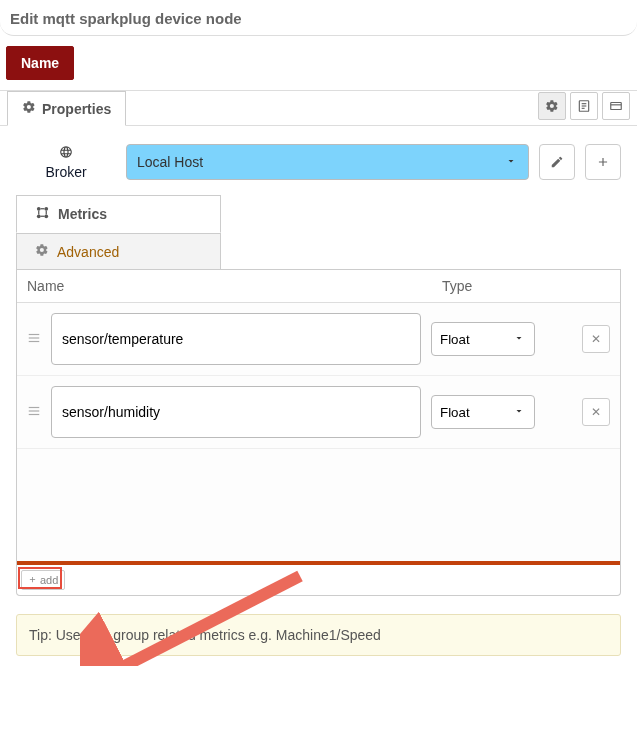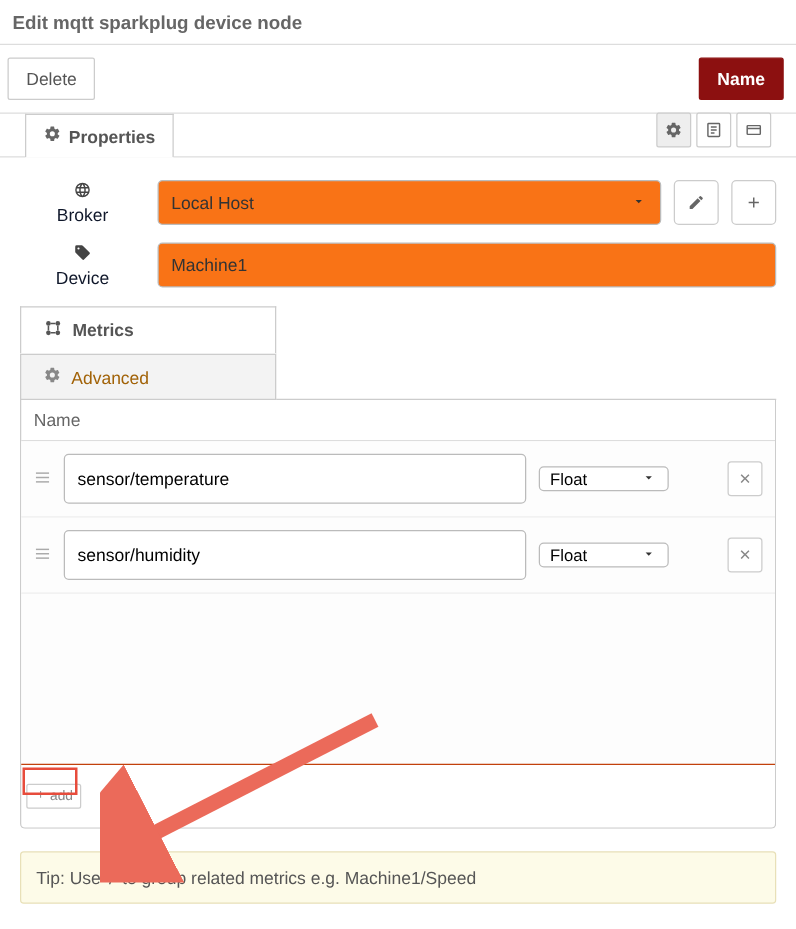--- a/index.html
+++ b/index.html
@@ -17,6 +17,7 @@
     font-size: 15px;
     color: #666;
     border-bottom: 1px solid #ddd;
+    border-radius: 14px;
   }
   .top-buttons {
     display: flex;

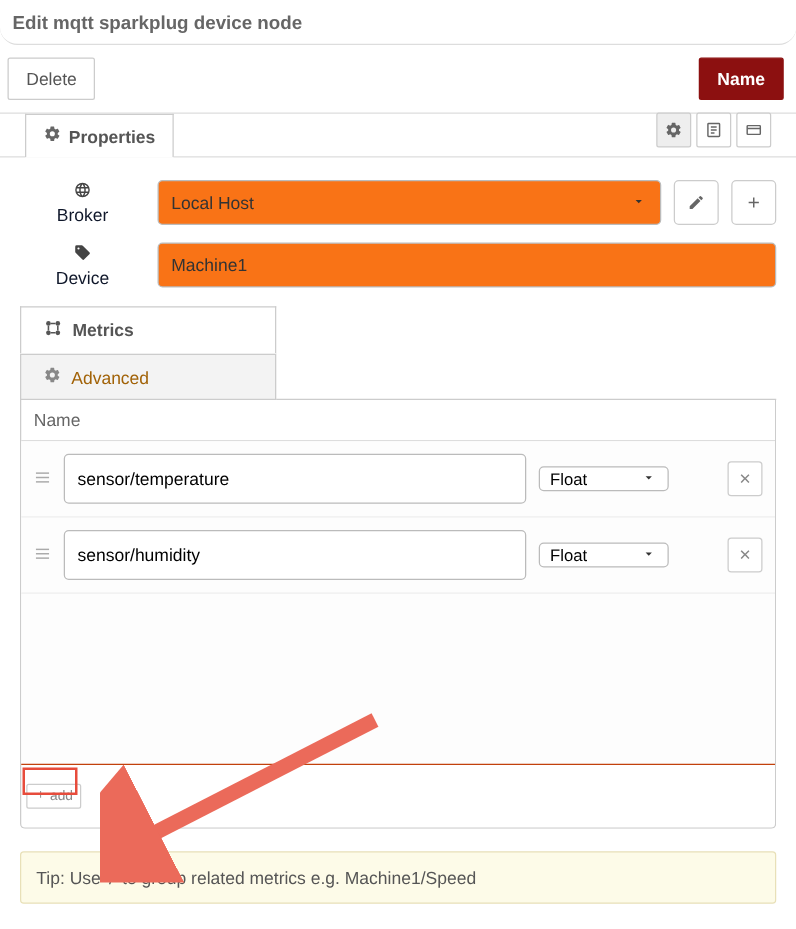--- a/index.html
+++ b/index.html
@@ -274,7 +274,6 @@
 <div class="title-bar">Edit mqtt sparkplug device node</div>
 
 <div class="top-buttons">
-  <button class="btn">Delete</button>
   <div class="right-buttons">
     <button class="btn btn-primary">Name</button>
   </div>

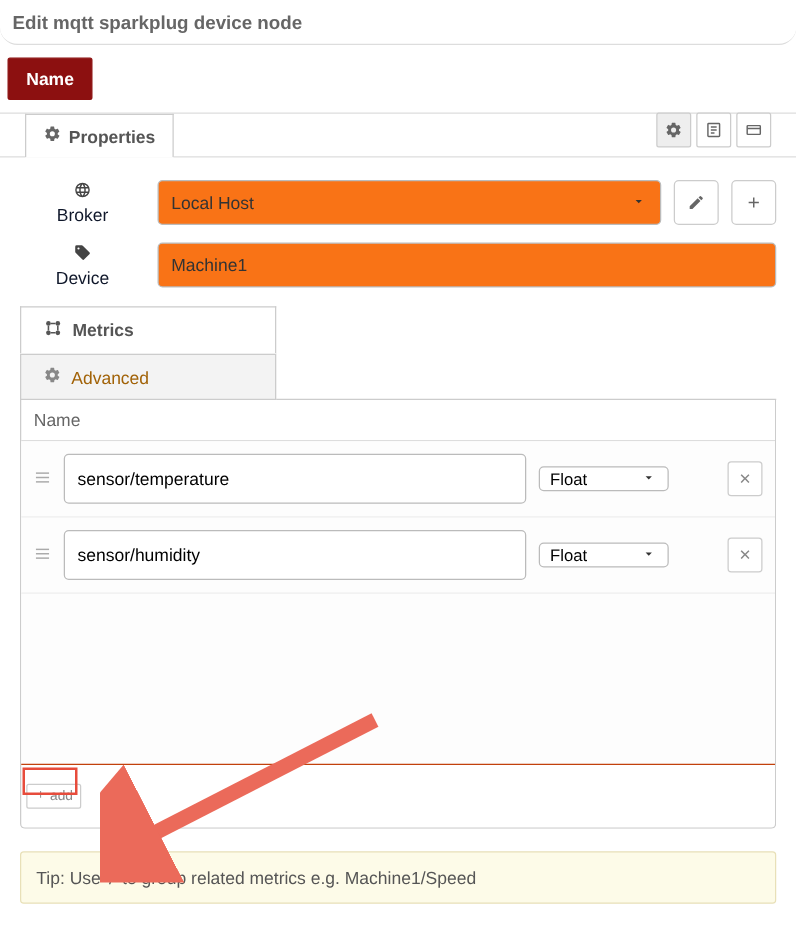--- a/index.html
+++ b/index.html
@@ -47,8 +47,8 @@
   .right-buttons { display: flex; gap: 10px; }
   .tabs-row {
     display: flex;
-    align-items: flex-start;
-    padding: 0 20px;
+    align-items: center;
+    padding: 0 7px;
     border-bottom: 1px solid #ddd;
     height: 36px;
     margin-top: -1px;

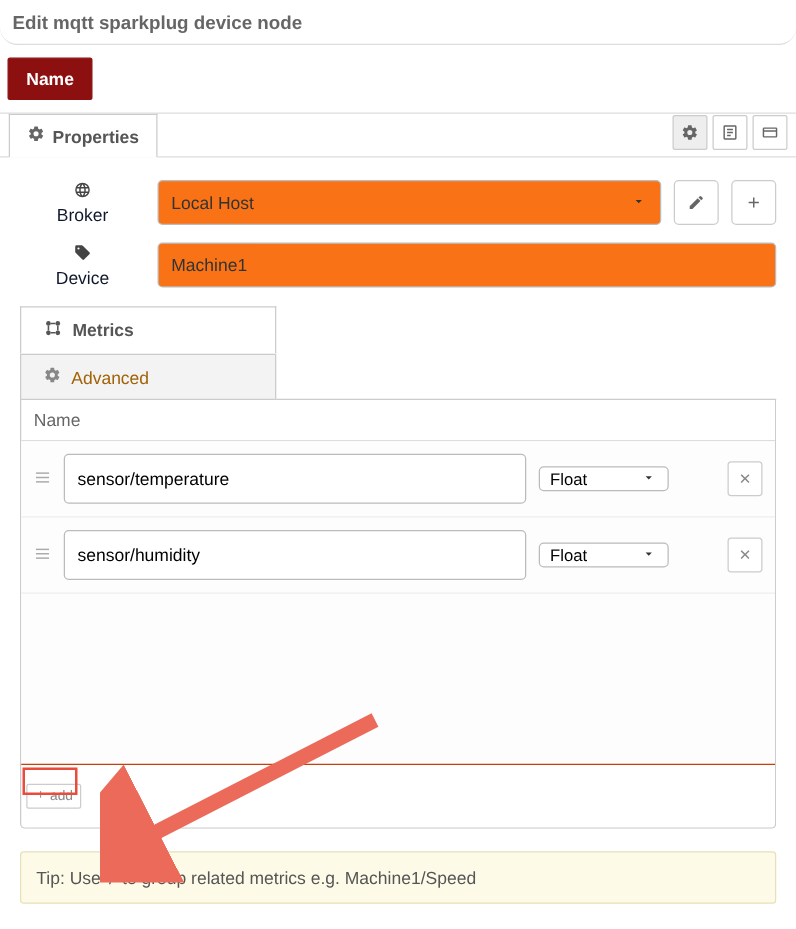--- a/index.html
+++ b/index.html
@@ -116,7 +116,7 @@
     padding: 0 10px;
     font-size: 14px;
     color: #333;
-    background: #f97316;
+    background: #7dd3fc;
     appearance: none;
   }
   .select-caret {

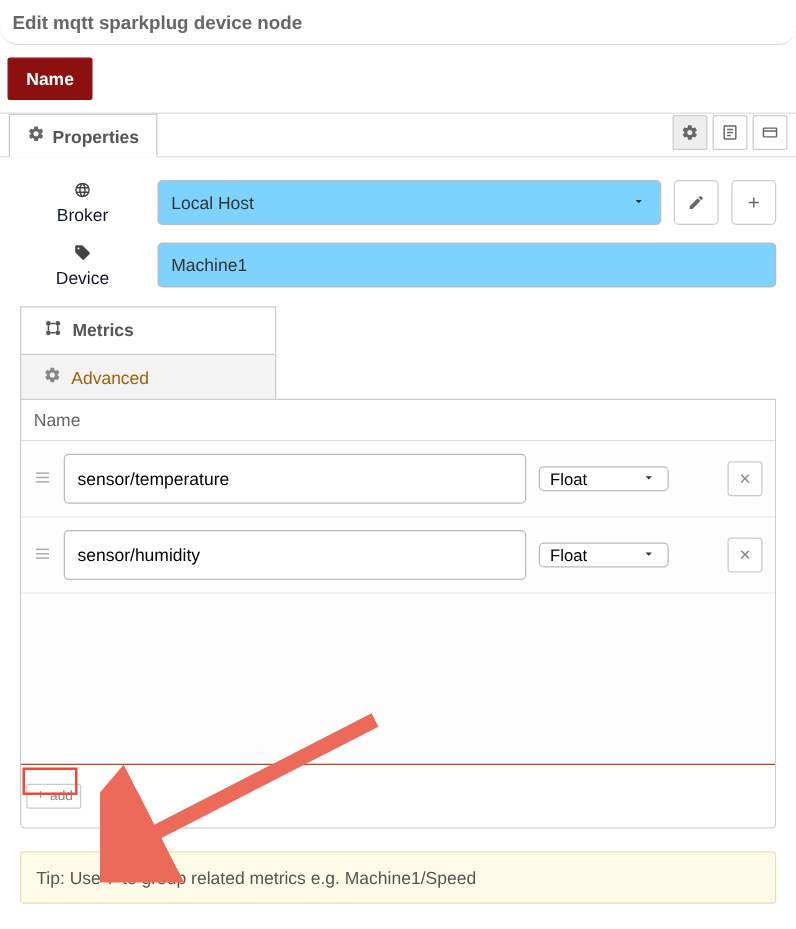--- a/index.html
+++ b/index.html
@@ -343,17 +343,6 @@
     </div>
   </div>
 
-  <div class="form-row">
-    <div class="form-label">
-      <span class="icon">
-        <svg width="14" height="14" viewBox="0 0 24 24" fill="#444">
-            <path d="M21.41 11.58l-9-9A2 2 0 0 0 11 2H4a2 2 0 0 0-2 2v7a2 2 0 0 0 .59 1.42l9 9a2 2 0 0 0 2.83 0l7-7a2 2 0 0 0-.01-2.84zM6.5 8A1.5 1.5 0 1 1 8 6.5 1.5 1.5 0 0 1 6.5 8z"></path>
-          </svg>
-      </span>
-      <span>Device</span>
-    </div>
-    <input class="text-input" style="flex: 1 1 0%;" value="Machine1">
-  </div>
 
   <div class="sub-tabs">
     <div class="sub-tab active">

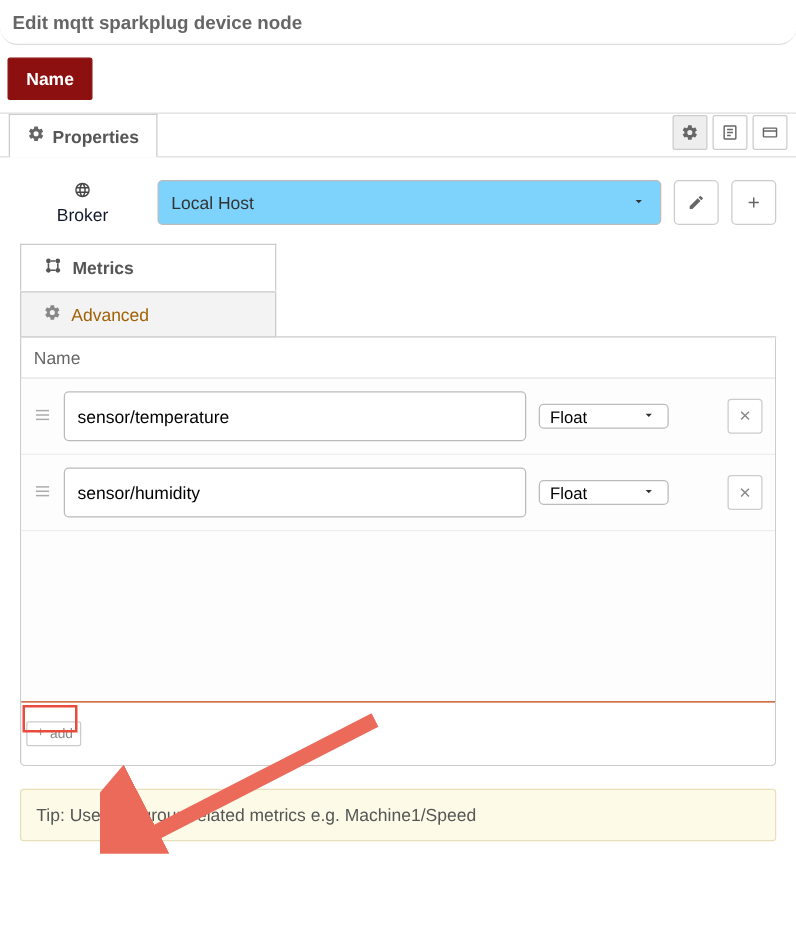--- a/index.html
+++ b/index.html
@@ -373,6 +373,7 @@
   <div class="metrics-panel">
     <div class="metrics-header">
       <div class="col-name">Name</div>
+      <div class="col-type">Type</div>
     </div>
     <div class="metrics-body">
       <div class="metric-row">

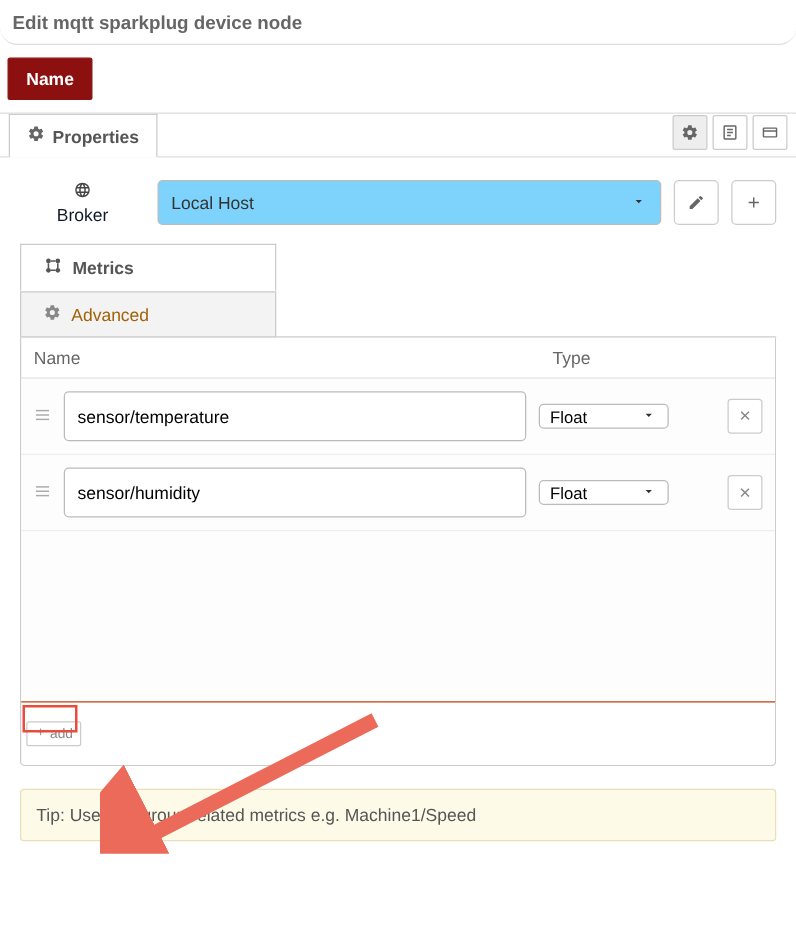--- a/index.html
+++ b/index.html
@@ -192,7 +192,7 @@
   }
   .metric-name-input {
     flex: 0 0 370px;
-    height: 40px;
+    height: 52px;
     border: 1px solid #bbb;
     border-radius: 4px;
     padding: 0 10px;

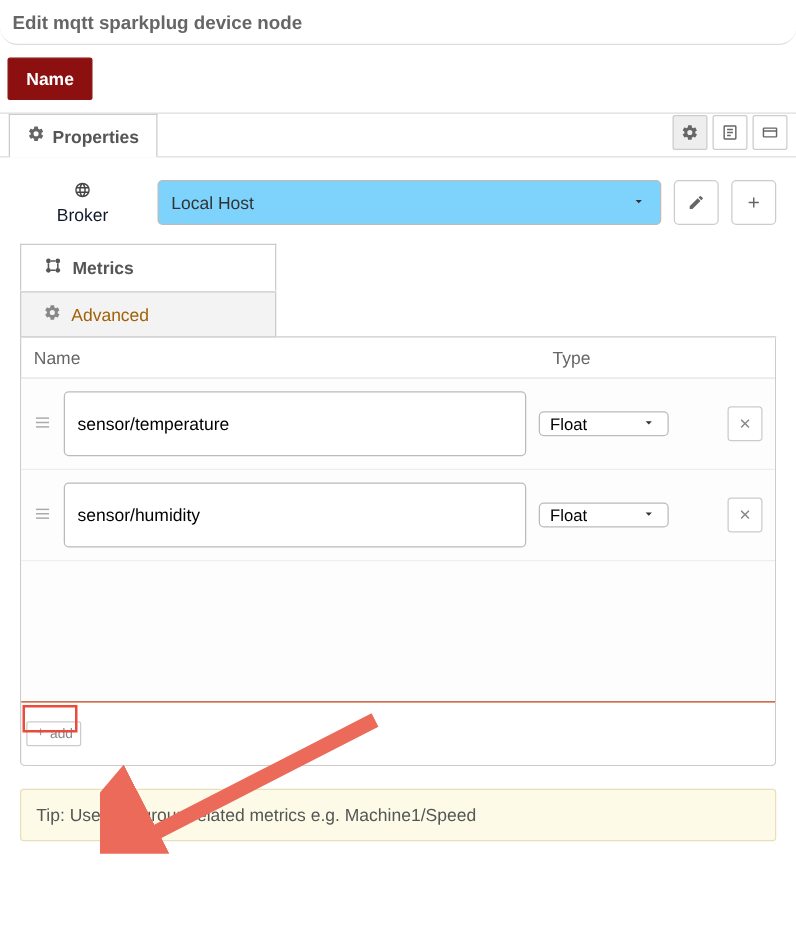--- a/index.html
+++ b/index.html
@@ -204,7 +204,7 @@
   }
   .metric-type select {
     width: 100%;
-    height: 20px;
+    height: 34px;
     border: 1px solid #bbb;
     border-radius: 4px;
     padding: 0 8px;

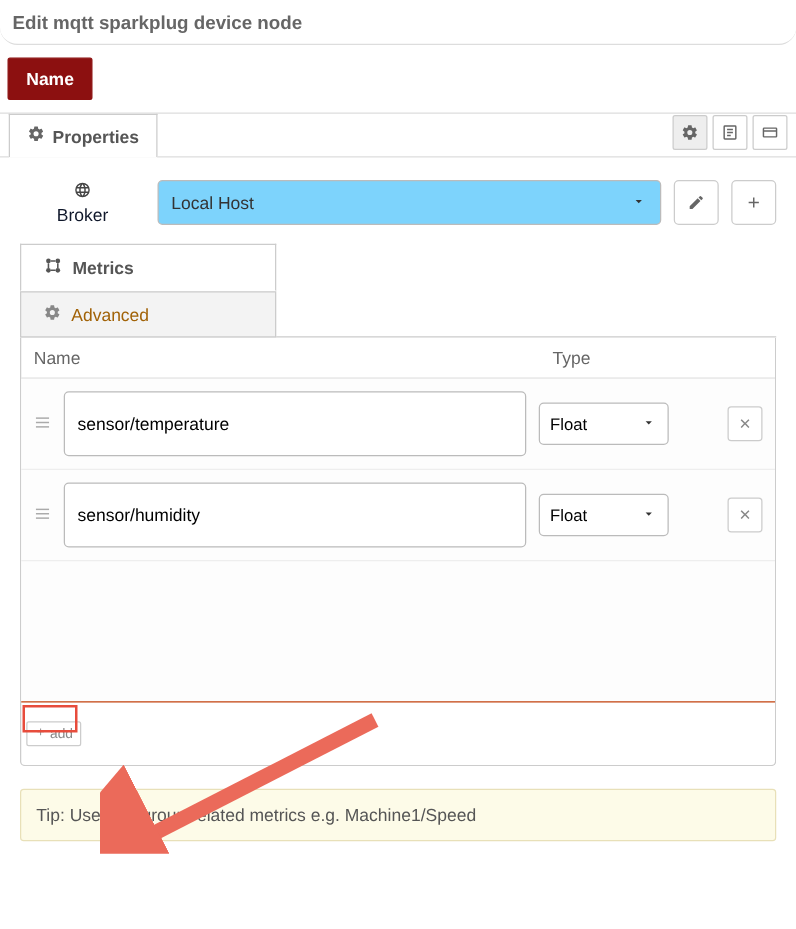--- a/index.html
+++ b/index.html
@@ -226,8 +226,8 @@
     font-size: 12px;
   }
   .metrics-footer {
-    border-top: 1px solid #c2410c;
-    padding: 15px 4px;
+    border-top: 4px solid #c2410c;
+    padding: 5px 4px;
     position: relative;
   }
   .add-btn {

